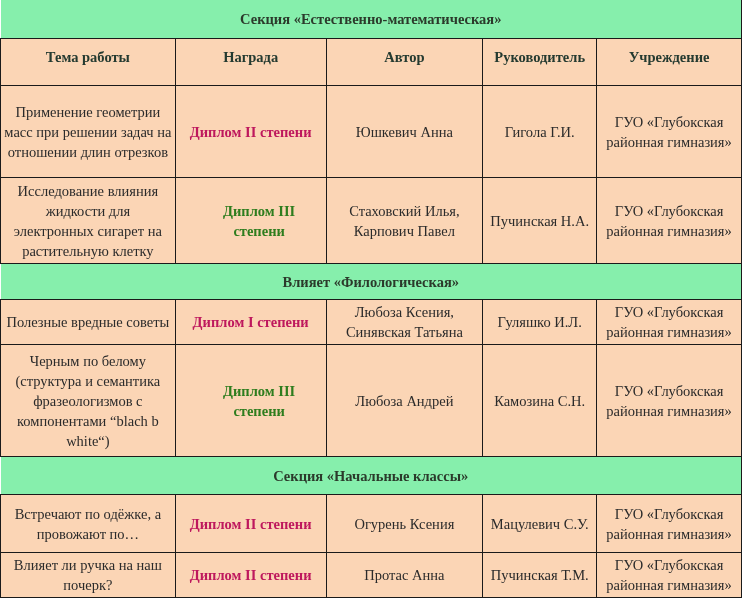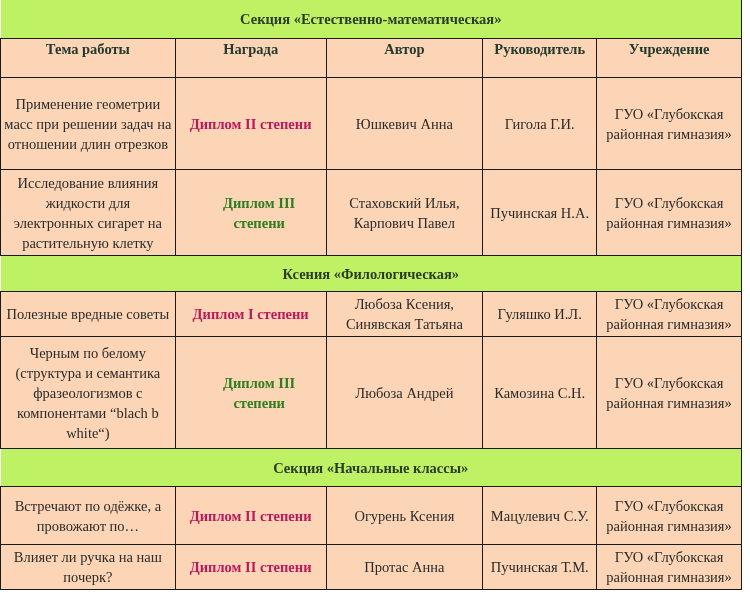--- a/index.html
+++ b/index.html
@@ -21,7 +21,7 @@
     line-height: 20px;
   }
   table.awards tr.section td {
-    background: #bef264;
+    background: #86efac;
     font-weight: bold;
     color: #2b3a2b;
     border-left: none; border-right: 1px solid #1a1a1a;

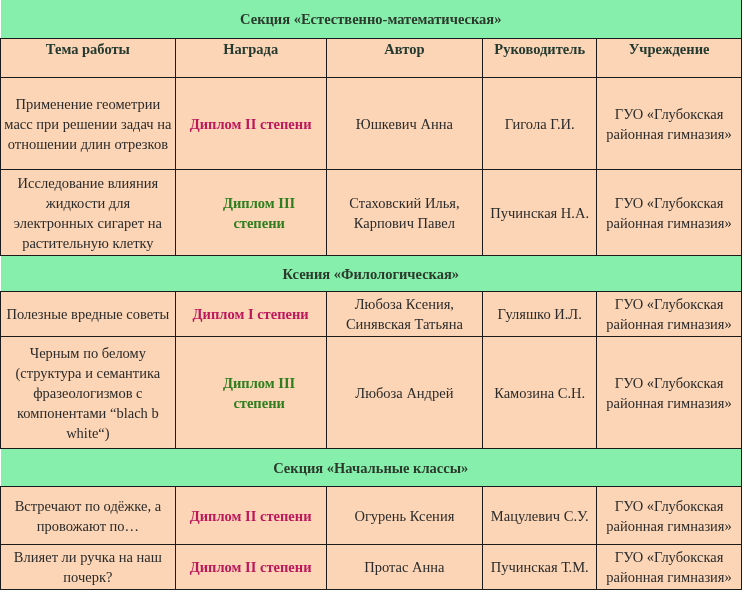--- a/index.html
+++ b/index.html
@@ -32,7 +32,7 @@
     color: #243a30;
     vertical-align: top;
     height: 36px;
-    padding-top: 0;
+    padding-top: 8px;
   }
   .award { font-weight: bold; }
   .award.blue { color: #be185d; }

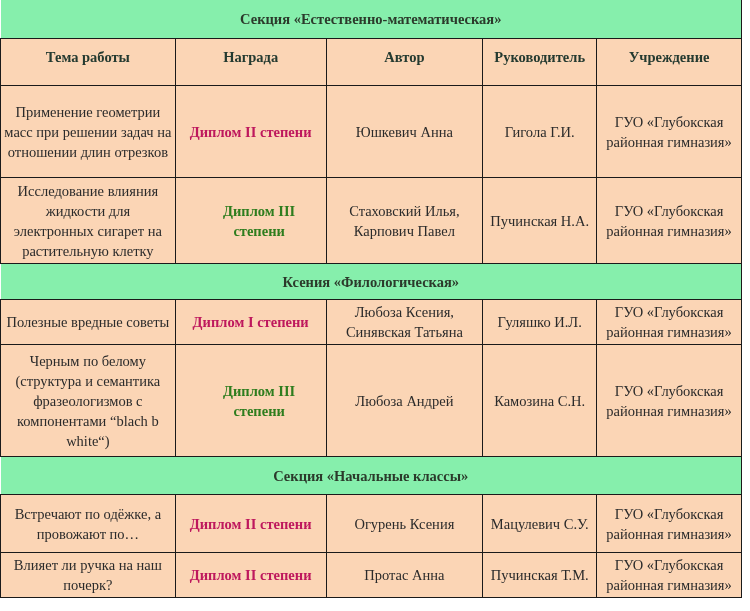--- a/index.html
+++ b/index.html
@@ -81,7 +81,7 @@
       <td>ГУО «Глубокская районная гимназия»</td>
     </tr>
     <tr class="section" style="height:36px">
-      <td colspan="5">Ксения «Филологическая»</td>
+      <td colspan="5">Влияет «Филологическая»</td>
     </tr>
     <tr style="height:42px">
       <td>Полезные вредные советы</td>

